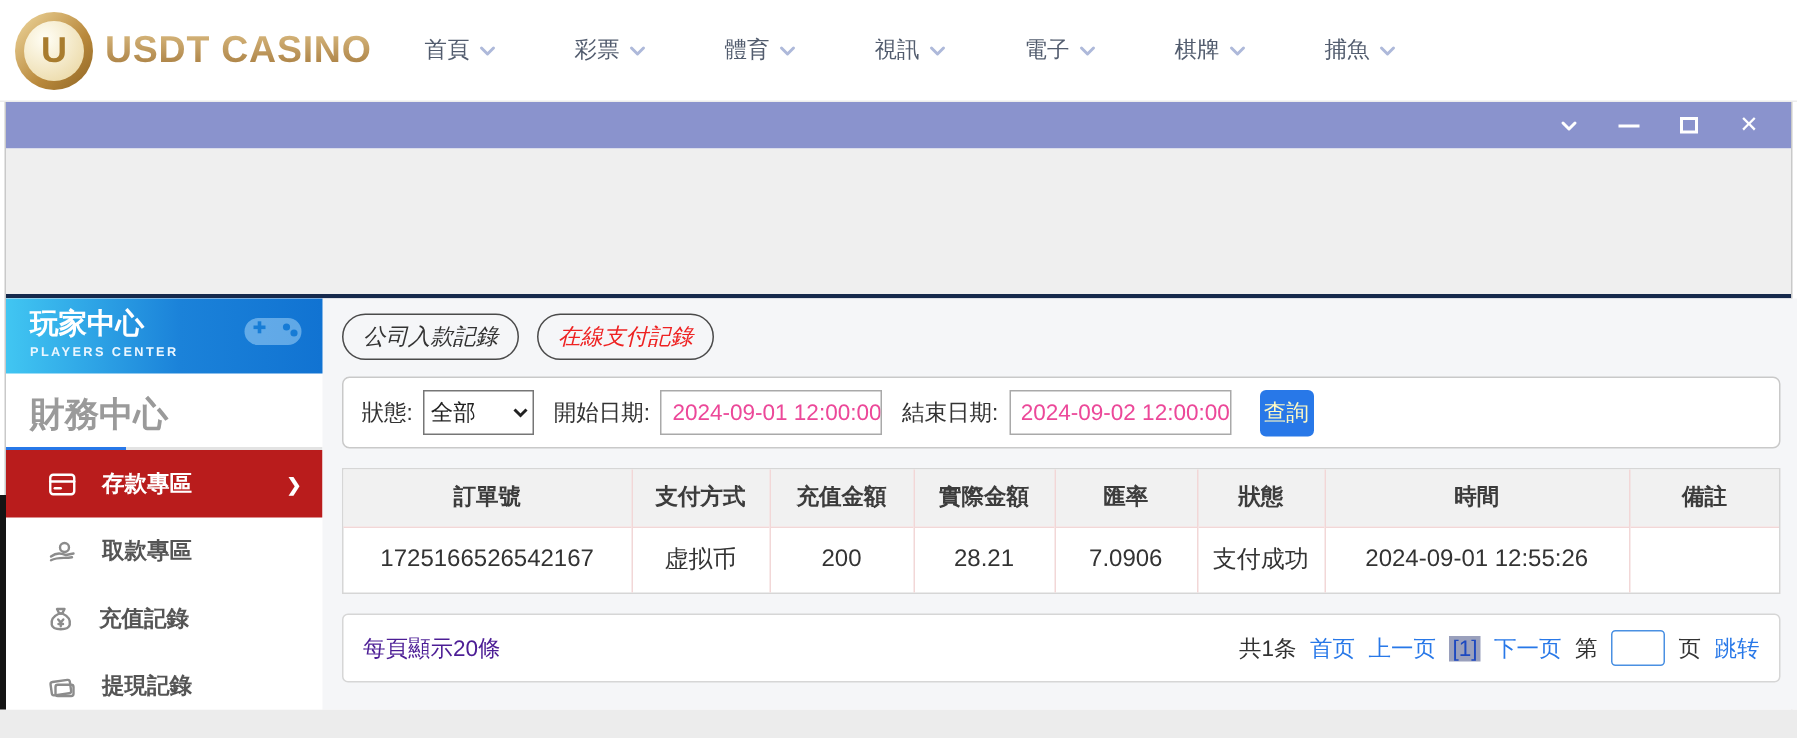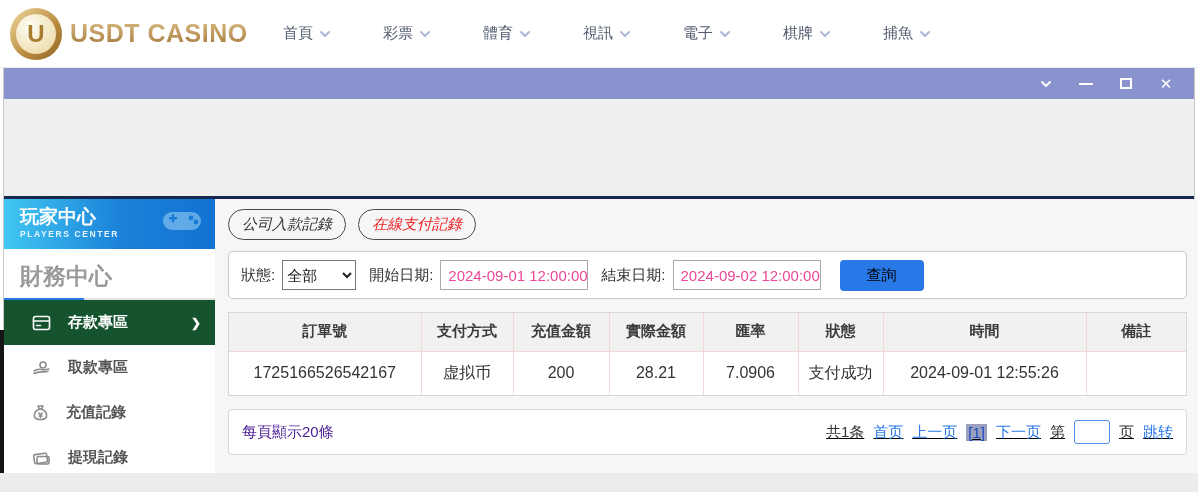--- a/index.html
+++ b/index.html
@@ -74,8 +74,8 @@
     border:1px solid #767676; background:#fff; margin-right:6px; }
   .filter-card input.date { width:148px; height:30px; border:1px solid #a9a9a9;
     font-size:15px; color:#ec4899; padding-left:7px; margin-right:6px; }
-  .btn-query { background:#2878e8; color:#000000; border:none; border-radius:4px;
-    padding:6px 27px; font-size:15px; cursor:pointer; margin-left:6px; }
+  .btn-query { background:#2878e8; color:#fef9c3; border:none; border-radius:4px;
+    padding:6px 3px; font-size:15px; cursor:pointer; margin-left:6px; }
 
   .table-wrap { margin-top:13px; background:#fff; border:1px solid #d6d6d6; }
   table { width:100%; border-collapse:collapse; table-layout:fixed; }

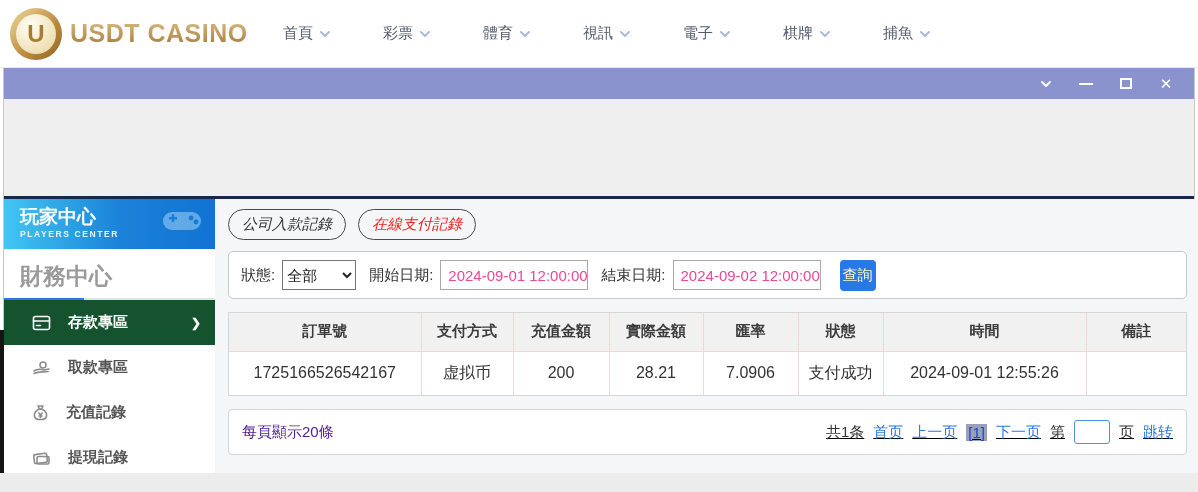--- a/index.html
+++ b/index.html
@@ -55,7 +55,7 @@
   .sb-item { height:45px; display:flex; align-items:center; gap:17px;
     padding-left:28px; color:#555; font-size:15px; cursor:pointer; }
   .sb-item svg { flex-shrink:0; }
-  .sb-item.active { background:#14532d; color:#fff; }
+  .sb-item.active { background:#b91c1c; color:#fff; }
   .sb-item .arrow { margin-left:auto; margin-right:14px; color:#fff; font-size:12px; }
   .ic-stroke { fill:none; stroke:#8c8c8c; stroke-width:1.6; stroke-linecap:round; stroke-linejoin:round; }
   .active .ic-stroke { stroke:#fff; }

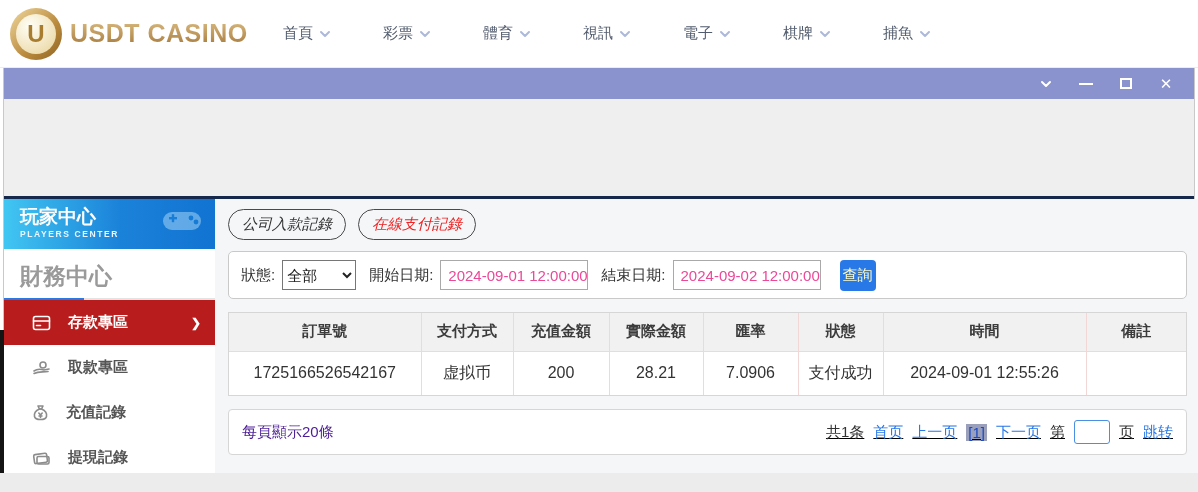--- a/index.html
+++ b/index.html
@@ -89,7 +89,7 @@
     border-radius:4px; height:46px; display:flex; align-items:center;
     justify-content:space-between; padding:0 13px; }
   .page-size { color:#4c1d95; font-size:15px; }
-  .pager { display:flex; align-items:center; gap:9px; font-size:15px;text-decoration:underline; }
+  .pager { display:flex; align-items:center; gap:9px; font-size:15px; }
   .pager .total { color:#333; }
   .pager a { color:#2878e8; text-decoration:none; cursor:pointer; }
   .pager .current { background:#9aa0bc; color:#1d49c0; padding:0 2px; }

